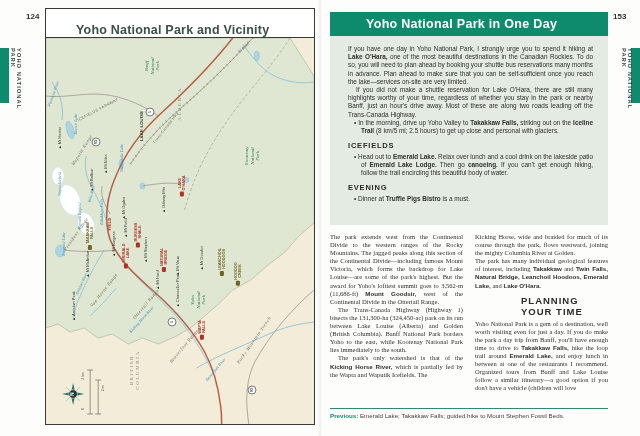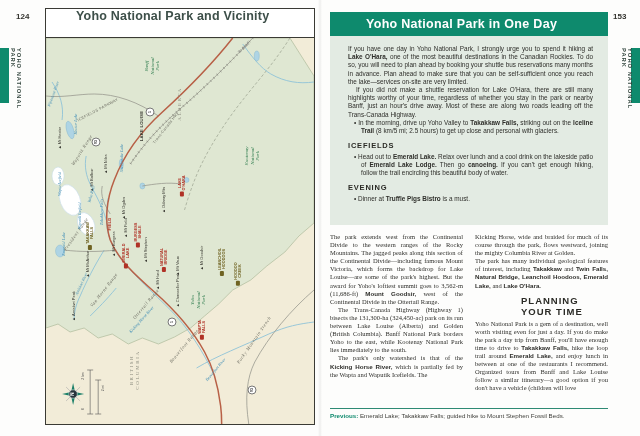--- a/index.html
+++ b/index.html
@@ -70,7 +70,7 @@
 <body>
 
 <div class="page" id="left-page">
-  <div class="pagenum" style="left:16px;top:12px;">124</div>
+  <div class="pagenum" style="left:26px;top:12px;">124</div>
   <div class="tab-block" style="left:0;top:48px;"></div>
   <div class="vtab" style="left:10px;top:48px;height:78px;">YOHO NATIONAL PARK</div>
 

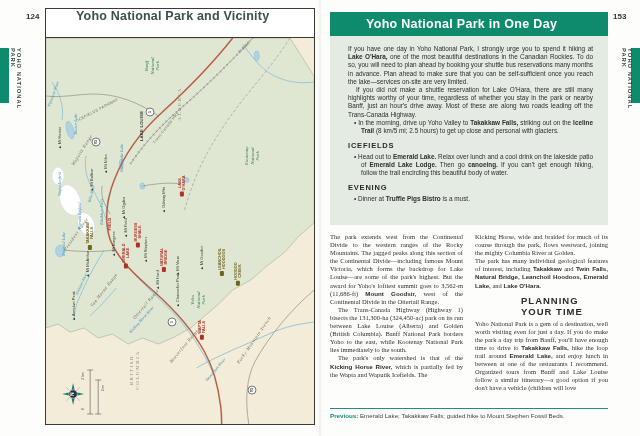--- a/index.html
+++ b/index.html
@@ -17,7 +17,7 @@
   
   #map-frame{position:absolute;left:45px;top:8px;width:270px;height:417px;
              border:1.5px solid #3a3a34;background:#fff;box-sizing:border-box;}
-  #map-titlebar{height:29px;border-bottom:1.3px solid #3a3a34;display:flex;align-items:flex-start;
+  #map-titlebar{height:29px;border-bottom:1.3px solid #3a3a34;display:flex;align-items:flex-end;
                 padding-left:30px;background:#fff;box-sizing:border-box;}
   #map-title{font-size:12.5px;font-weight:bold;color:#3d4f49;letter-spacing:.2px;}
   #map-body{position:relative;width:100%;height:calc(100% - 29px);overflow:hidden;background:#f2ecd8;}

